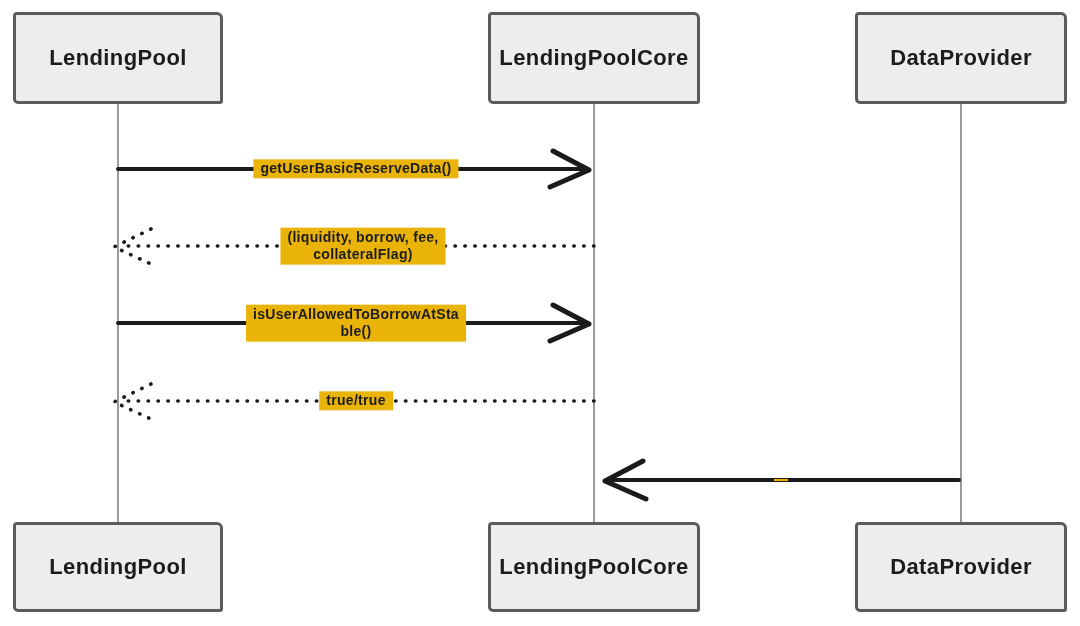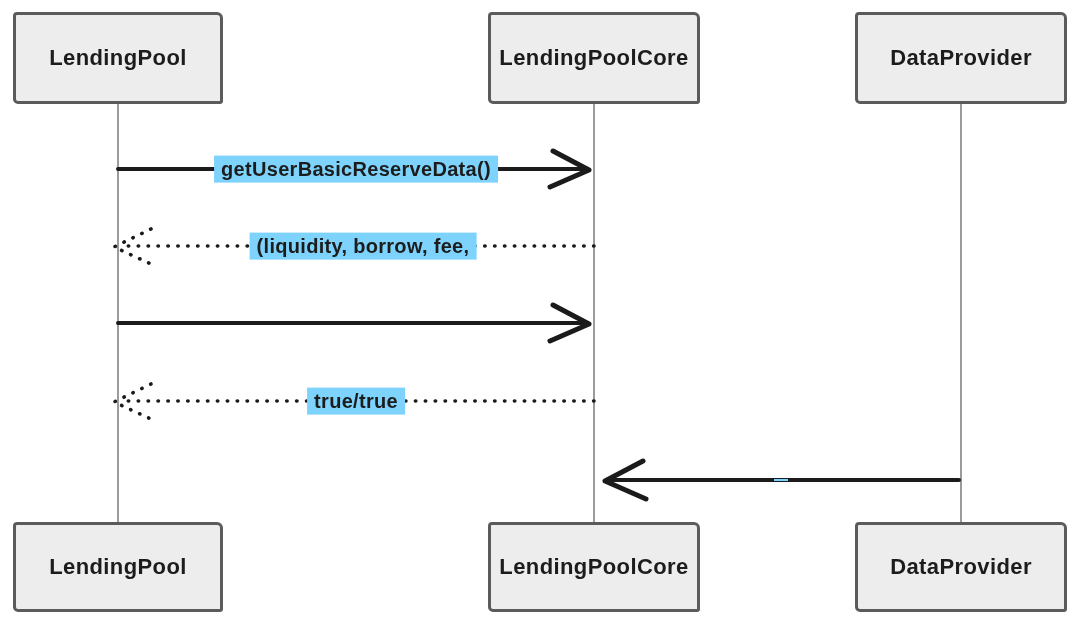--- a/index.html
+++ b/index.html
@@ -60,10 +60,10 @@
   .msg-label {
     position: absolute;
     transform: translate(-50%, -50%);
-    background: #7dd3fc;
+    background: #eab308;
     padding: 1px 7px;
     text-align: center;
-    font-size: 20px;
+    font-size: 14px;
     font-weight: 600;
     letter-spacing: 0.3px;
     color: #1c1c1c;

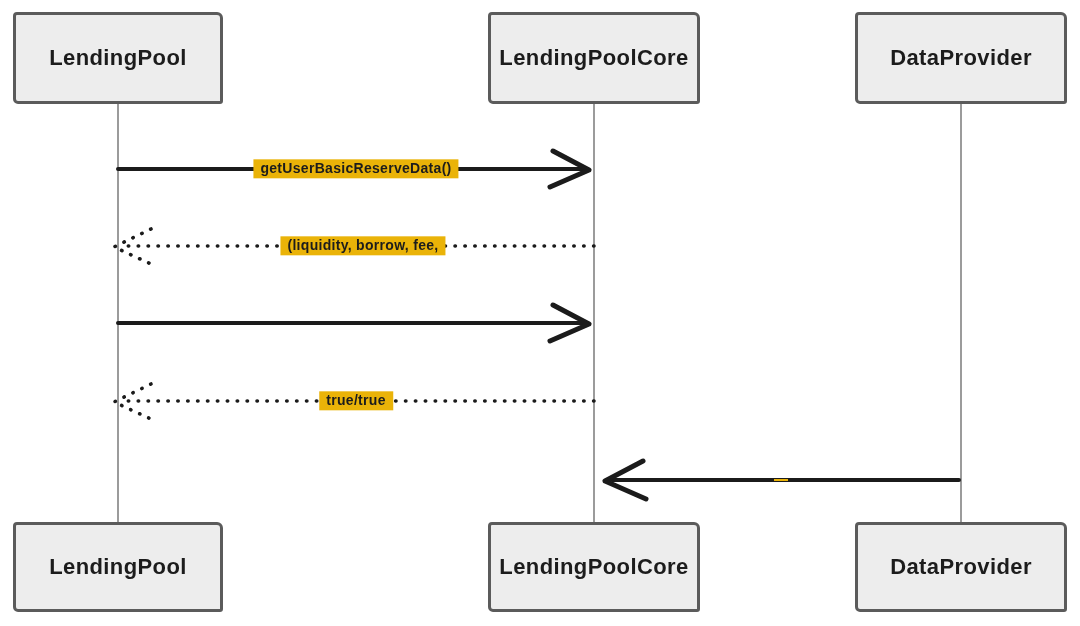--- a/index.html
+++ b/index.html
@@ -127,6 +127,7 @@
 
   <div class="msg-label" style="left:356px; top:246px;margin-left:7px;">
     <span>(liquidity, borrow, fee,</span>
+    <span>collateralFlag)</span>
   </div>
 
 

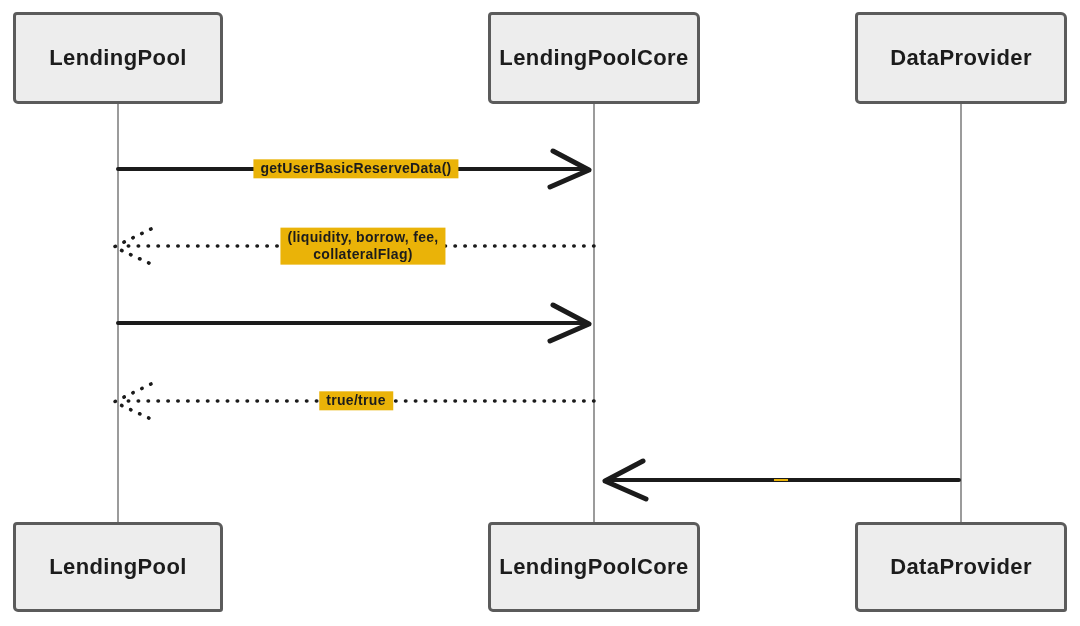--- a/index.html
+++ b/index.html
@@ -130,6 +130,10 @@
     <span>collateralFlag)</span>
   </div>
 
+  <div class="msg-label" style="left:356px; top:323px;">
+    <span>isUserAllowedToBorrowAtSta</span>
+    <span>ble()</span>
+  </div>
 
   <div class="msg-label" style="left:356px; top:401px;">
     <span>true/true</span>

